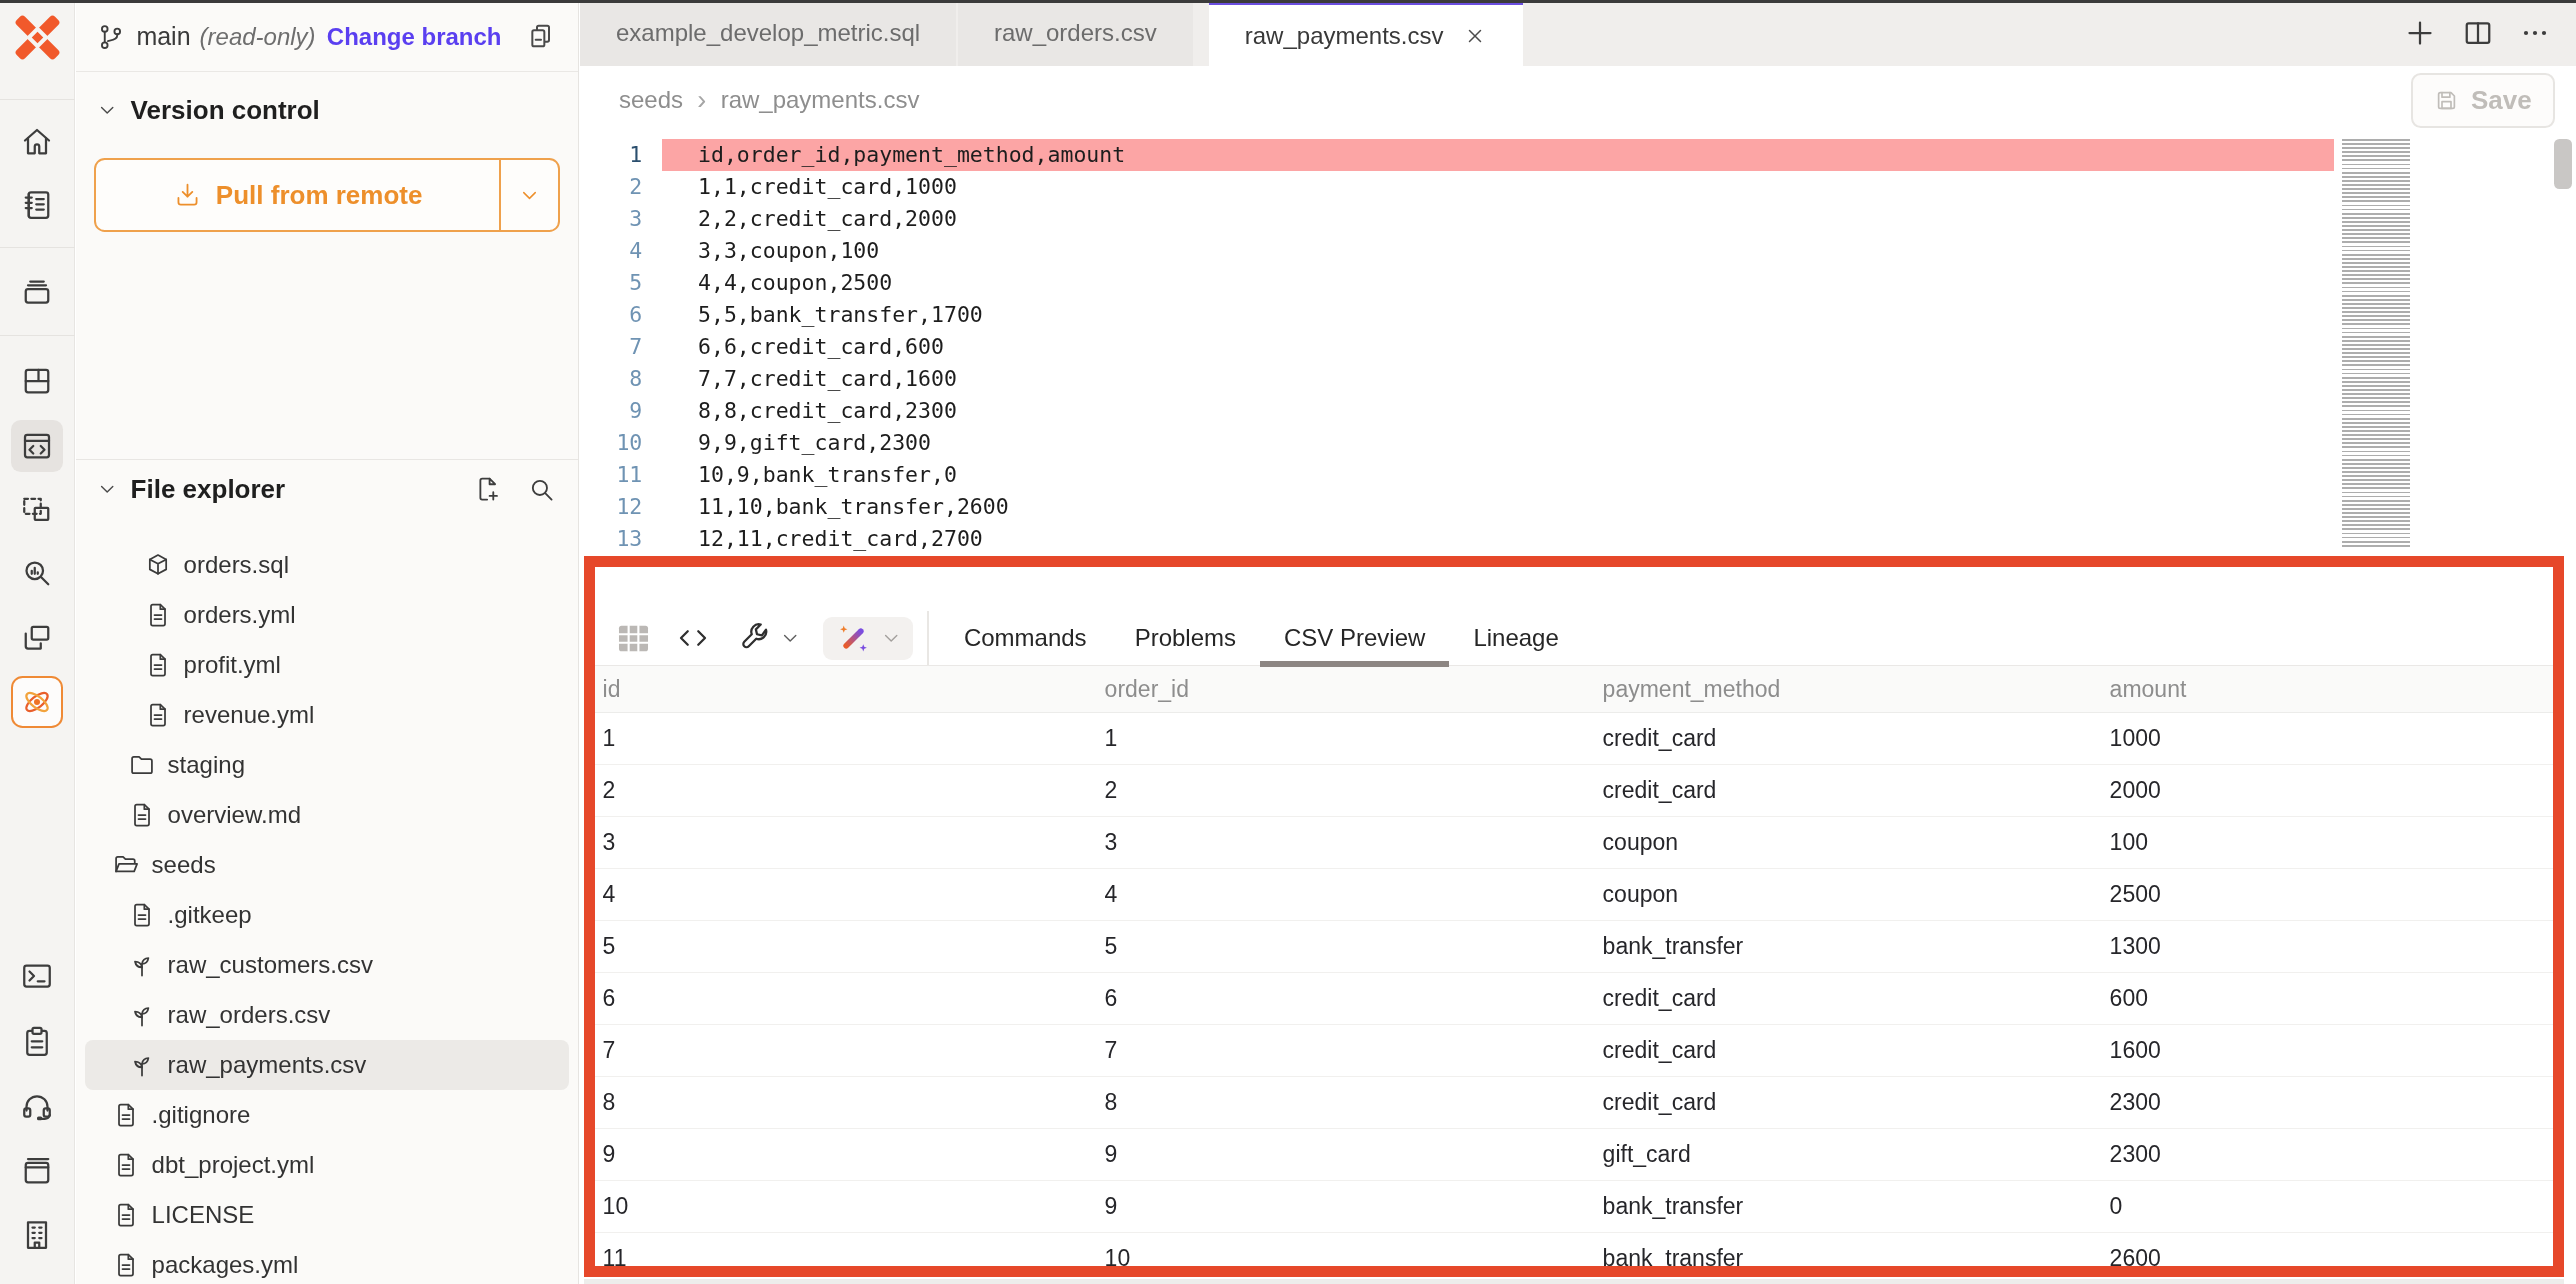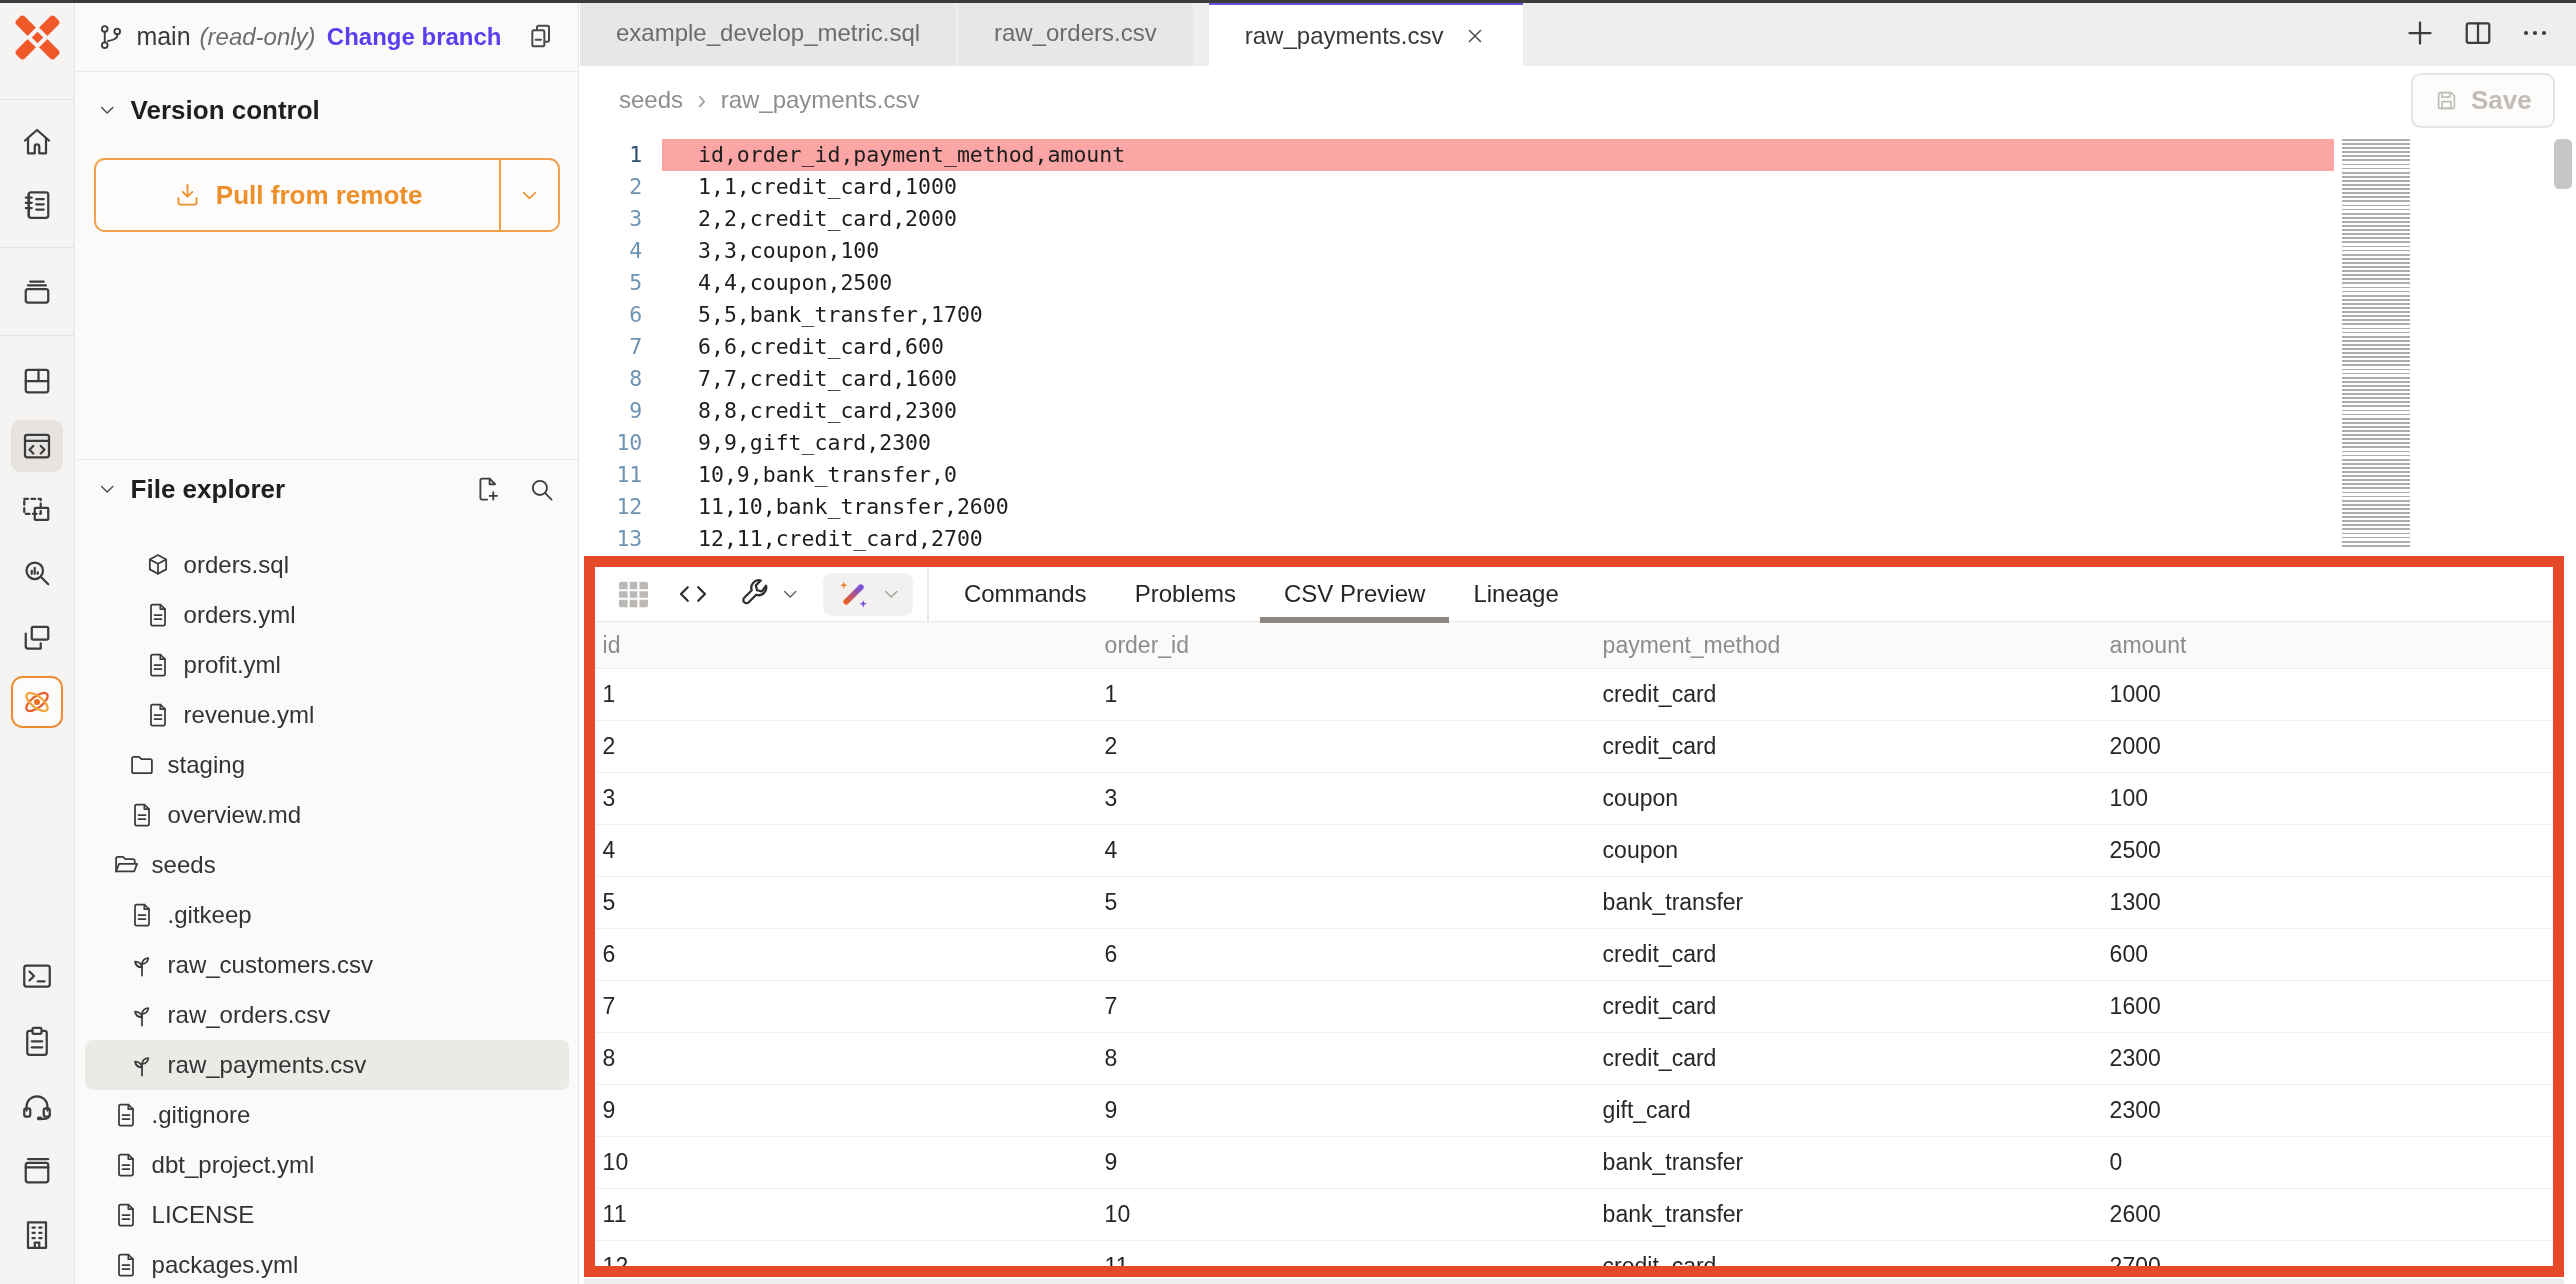--- a/index.html
+++ b/index.html
@@ -92,7 +92,7 @@
   .bottom-panel { position:absolute; left:3.6px; top:422px; width:1980px; height:721px;
     border:11.6px solid #e6482a; background:#fff; overflow:hidden; }
   .panel-toolbar { height:55px; display:flex; align-items:center; padding-left:18px;
-    border-bottom:1.8px solid #eae8e6; position:relative; background:#fff; }
+    border-bottom:1.8px solid #eae8e6; position:relative; background:#fff;margin-top:44px; }
   .pt-ic { display:flex; align-items:center; justify-content:center; cursor:pointer; color:#2f2f2f; }
   .pt-ic.grid { width:41px; height:41px; color:#bbb8b5; }
   .pt-ic.codetag { width:36px; height:36px; margin-left:21.5px; }

